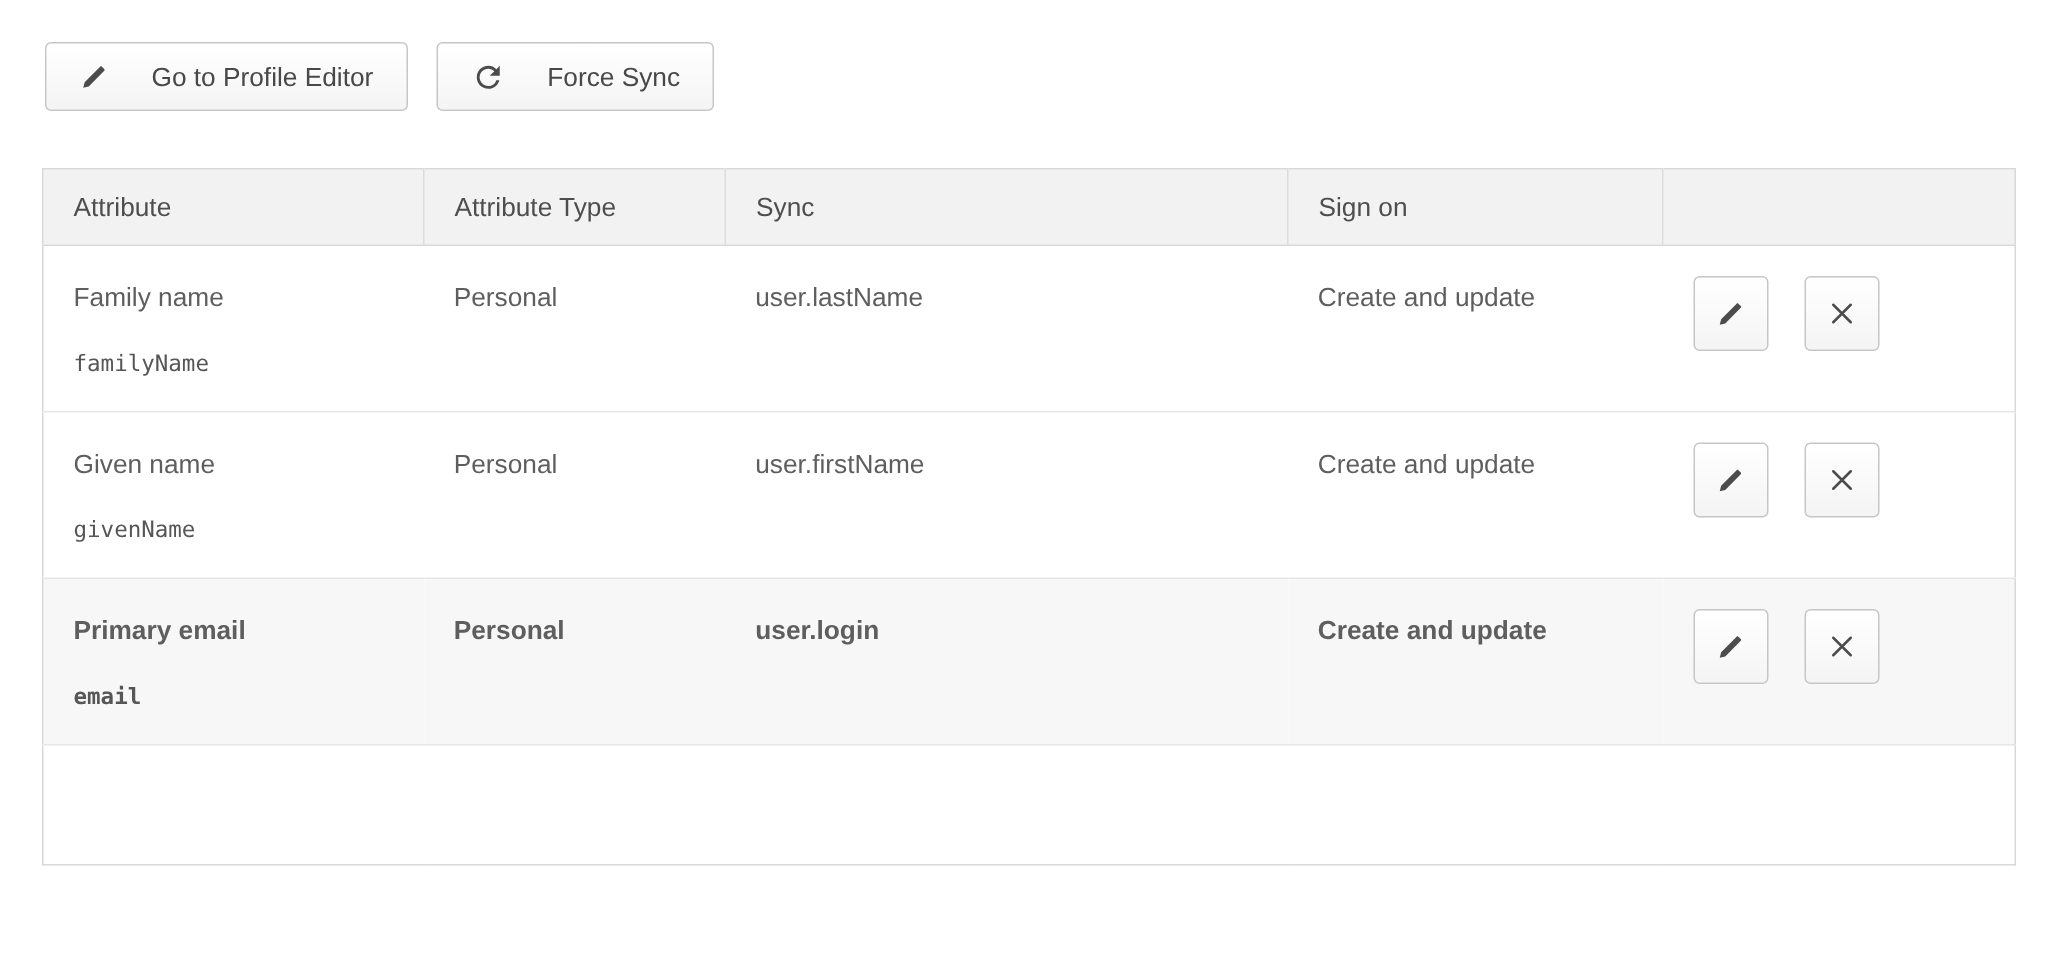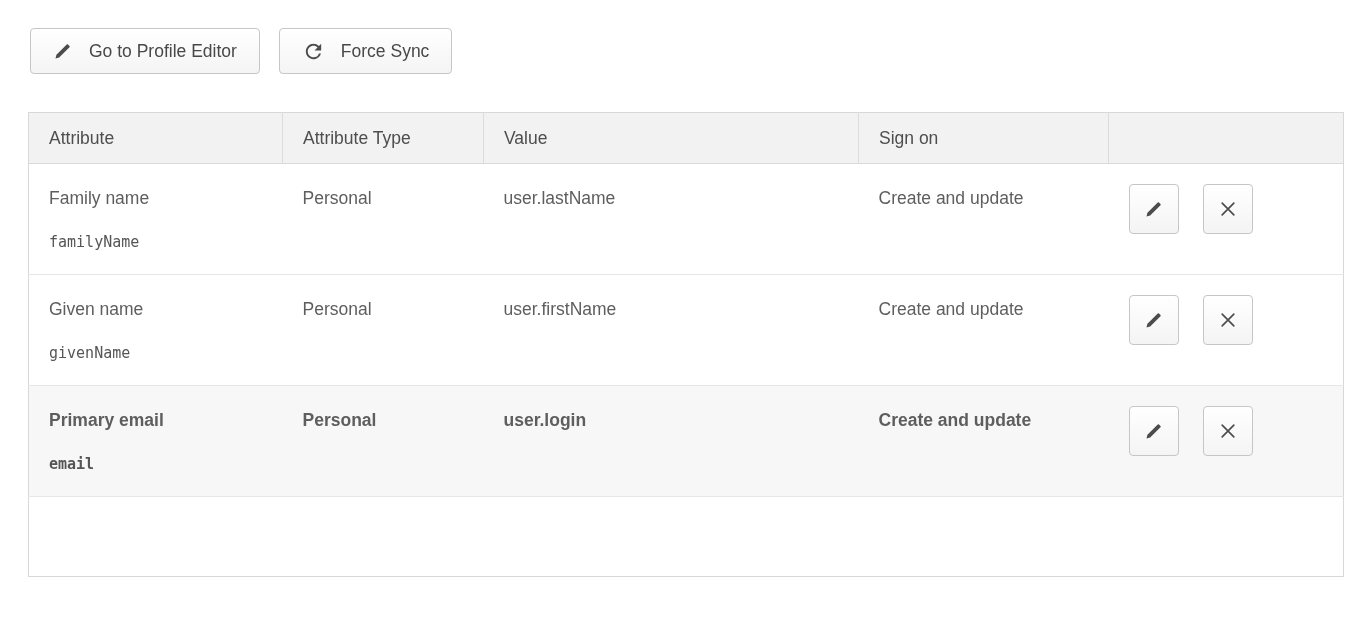--- a/index.html
+++ b/index.html
@@ -19,7 +19,7 @@
   .btn {
     display: inline-flex;
     align-items: center;
-    gap: 16px;
+    gap: 28px;
     height: 46px;
     padding: 0 22px;
     font-family: inherit;

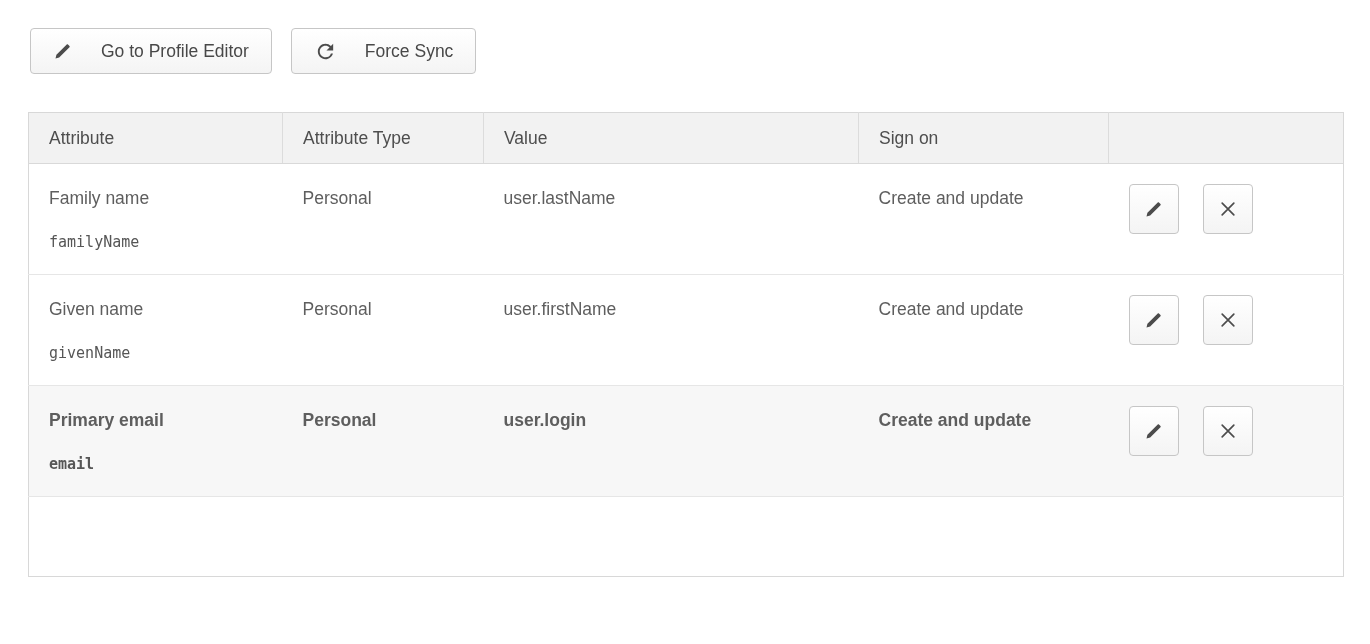--- a/index.html
+++ b/index.html
@@ -117,7 +117,7 @@
     <tr>
       <th>Attribute</th>
       <th>Attribute Type</th>
-      <th>Value</th>
+      <th>Sync</th>
       <th>Sign on</th>
       <th></th>
     </tr>

